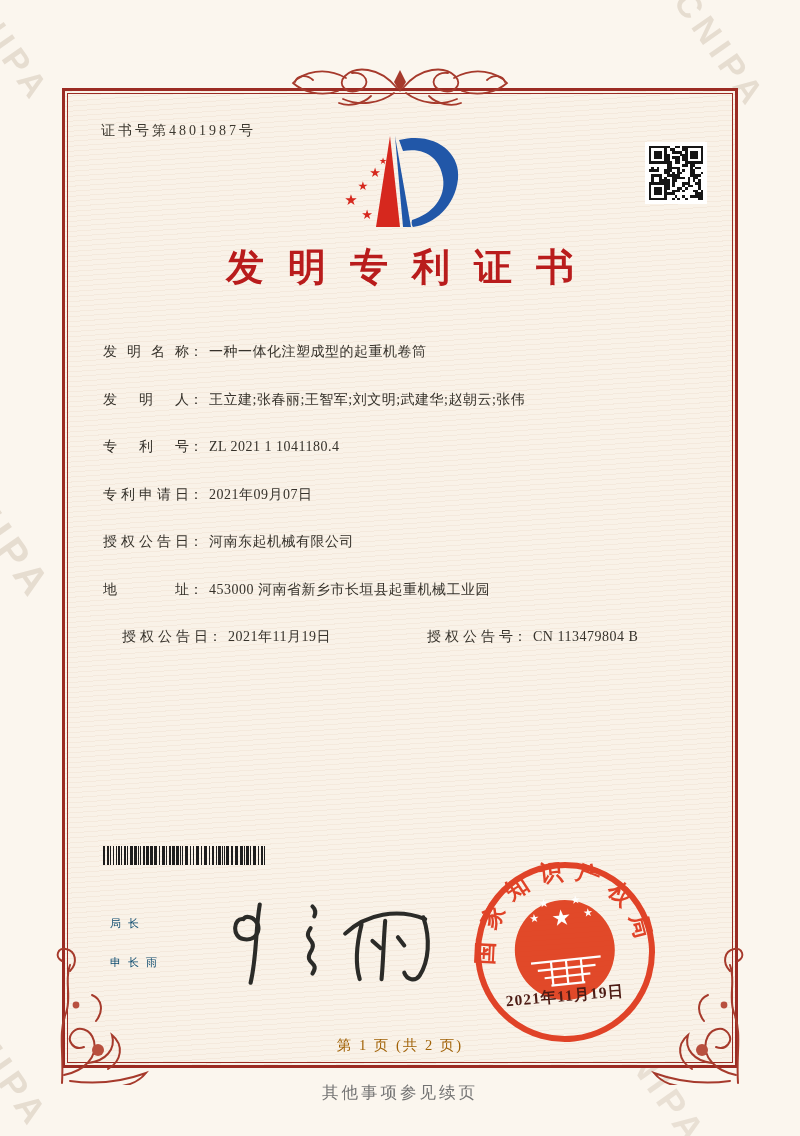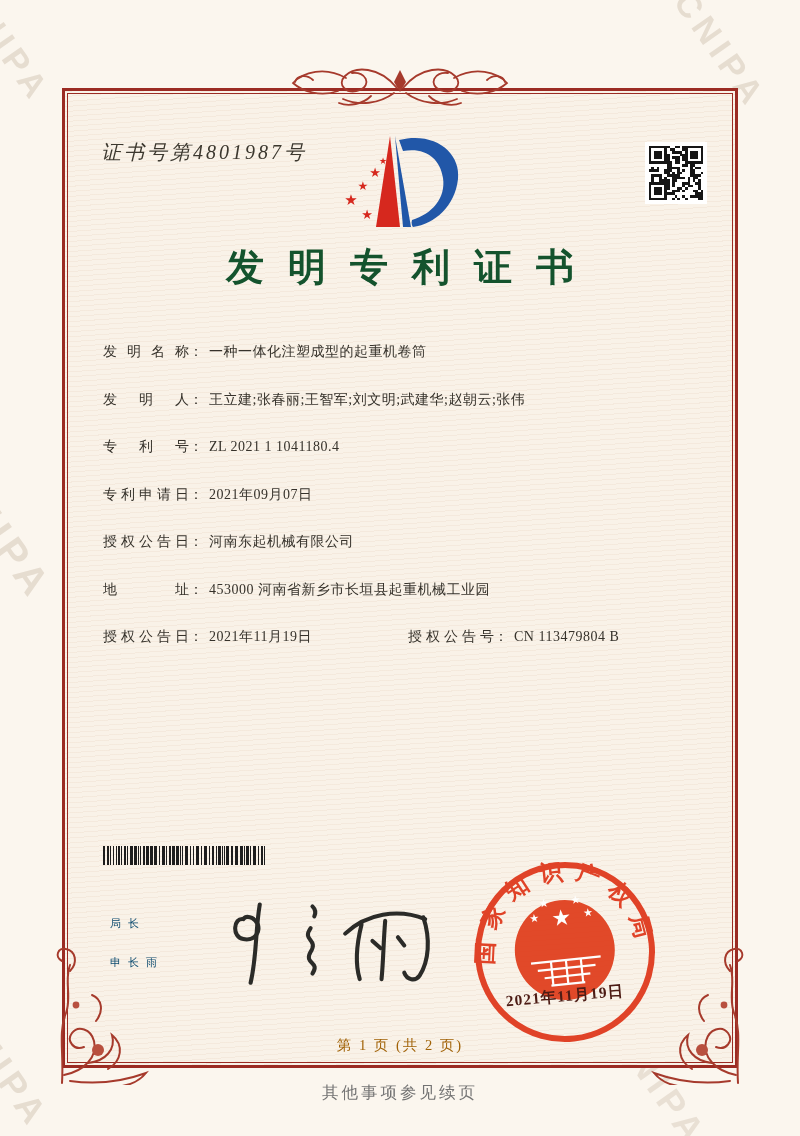--- a/index.html
+++ b/index.html
@@ -23,7 +23,7 @@
   }
   .frame-inner{position:absolute; inset:2px; border:1px solid #9b2b23;}
   .abs{position:absolute;}
-  .cert-no{left:101px; top:139px; font-size:20px; letter-spacing:3px; color:#3c382f;font-style:italic;}
+  .cert-no{left:101px; top:122px; font-size:14px; letter-spacing:3px; color:#3c382f;}
   .title{
     left:62px; top:242px; width:676px; text-align:center;
     font-size:38px; font-weight:bold; color:#14532d;

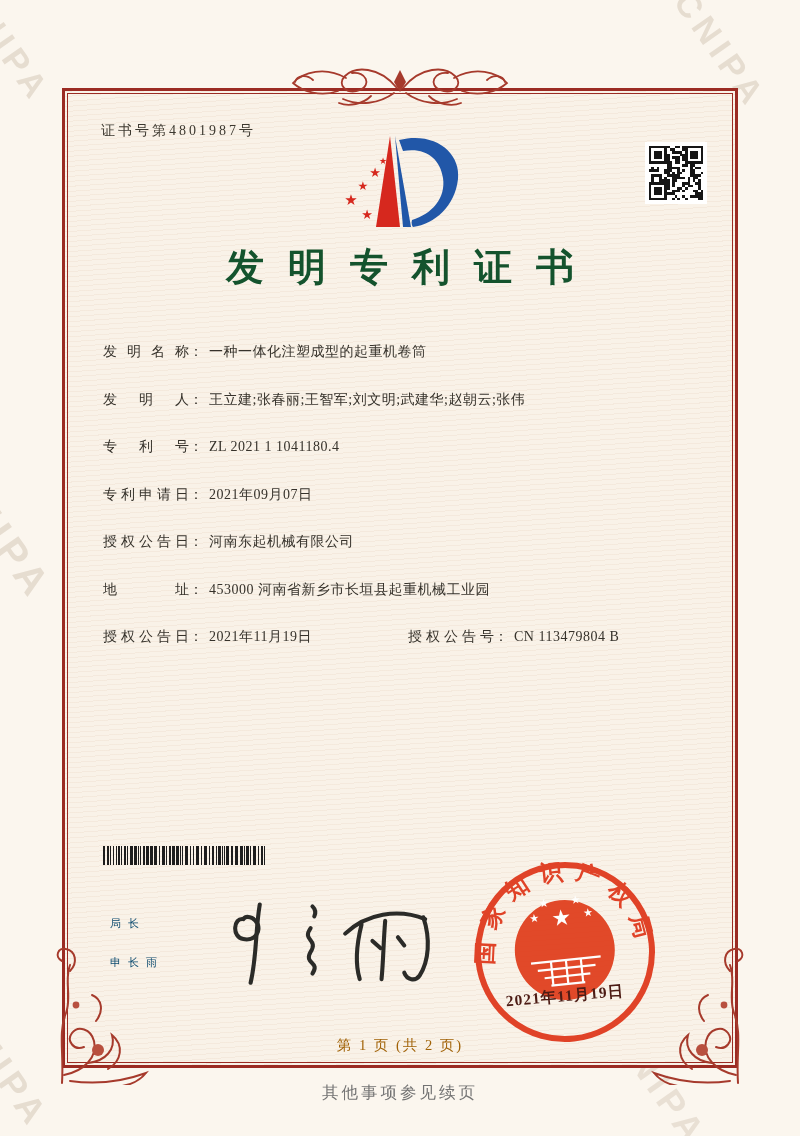--- a/index.html
+++ b/index.html
@@ -26,7 +26,7 @@
   .cert-no{left:101px; top:122px; font-size:14px; letter-spacing:3px; color:#3c382f;}
   .title{
     left:62px; top:242px; width:676px; text-align:center;
-    font-size:38px; font-weight:bold; color:#14532d;
+    font-size:38px; font-weight:bold; color:#b91c1c;
     letter-spacing:24px; text-indent:24px;
   }
   .frow{left:103px; width:600px; font-size:14px; color:#36322b; white-space:nowrap;}

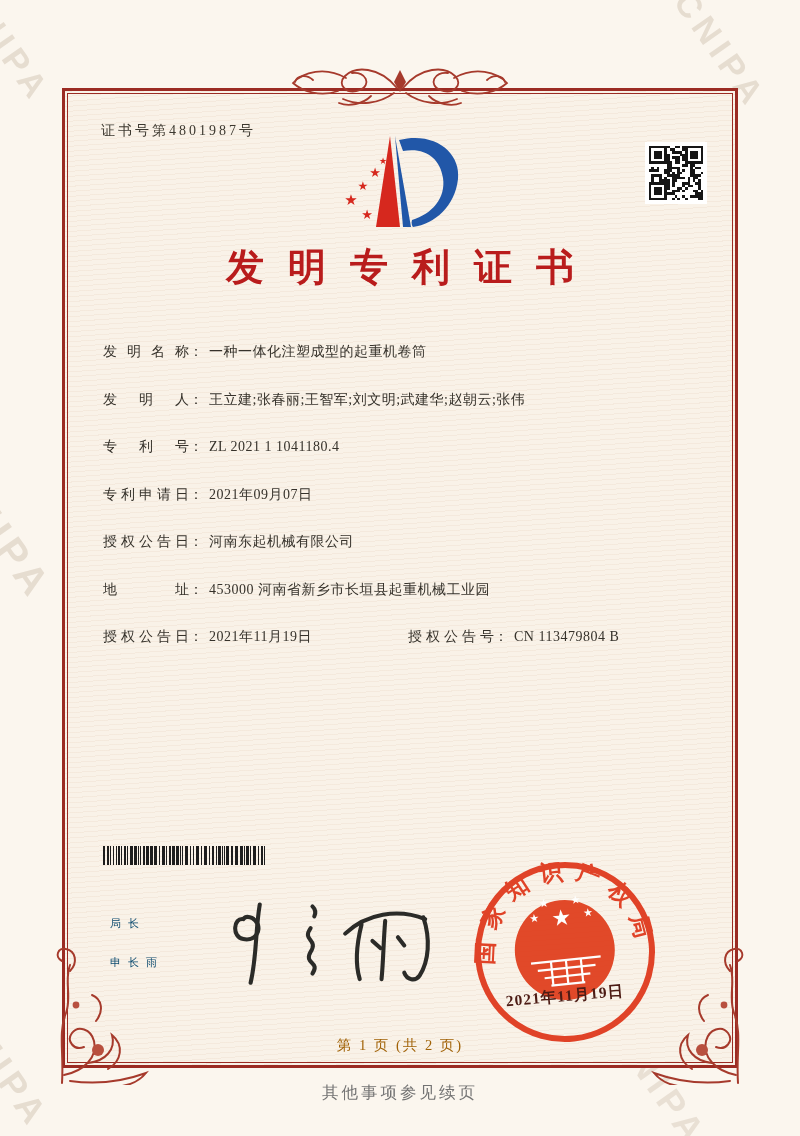--- a/index.html
+++ b/index.html
@@ -296,7 +296,7 @@
   <div class="abs frow" style="top:581px;">
     <span class="flabel">地址</span><span class="fcolon">：</span><span class="fvalue">453000 河南省新乡市长垣县起重机械工业园</span>
   </div>
-  <div class="abs frow" style="top:628px;">
+  <div class="abs frow" style="top:628px;margin-left:19px;">
     <span class="flabel">授权公告日</span><span class="fcolon">：</span><span class="fvalue">2021年11月19日</span>
     <span class="grant2">
       <span class="flabel">授权公告号</span><span class="fcolon">：</span><span class="fvalue">CN 113479804 B</span>

